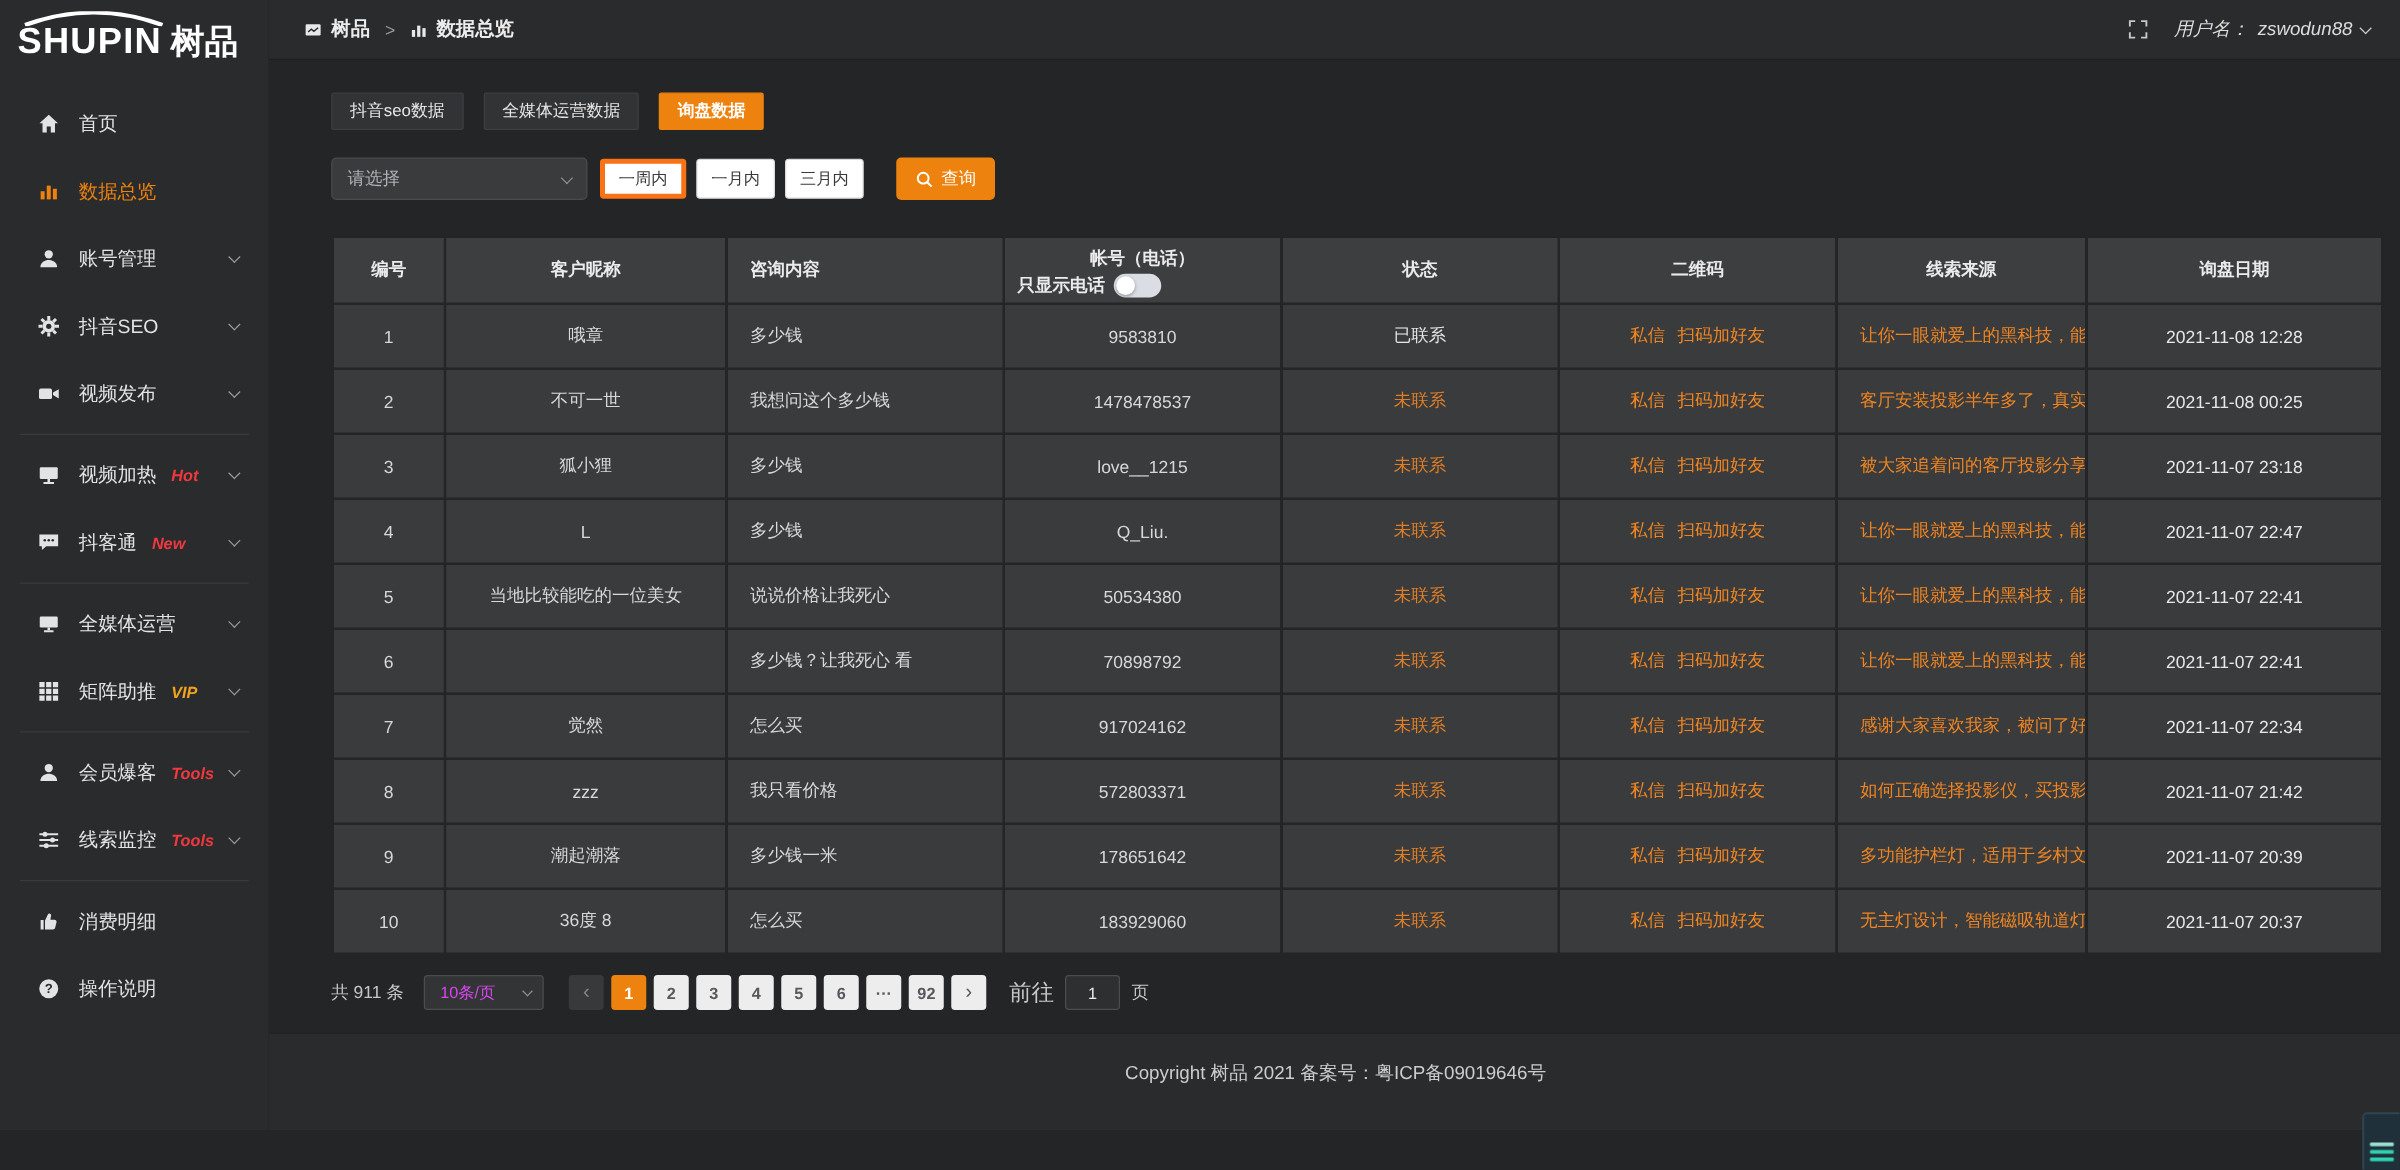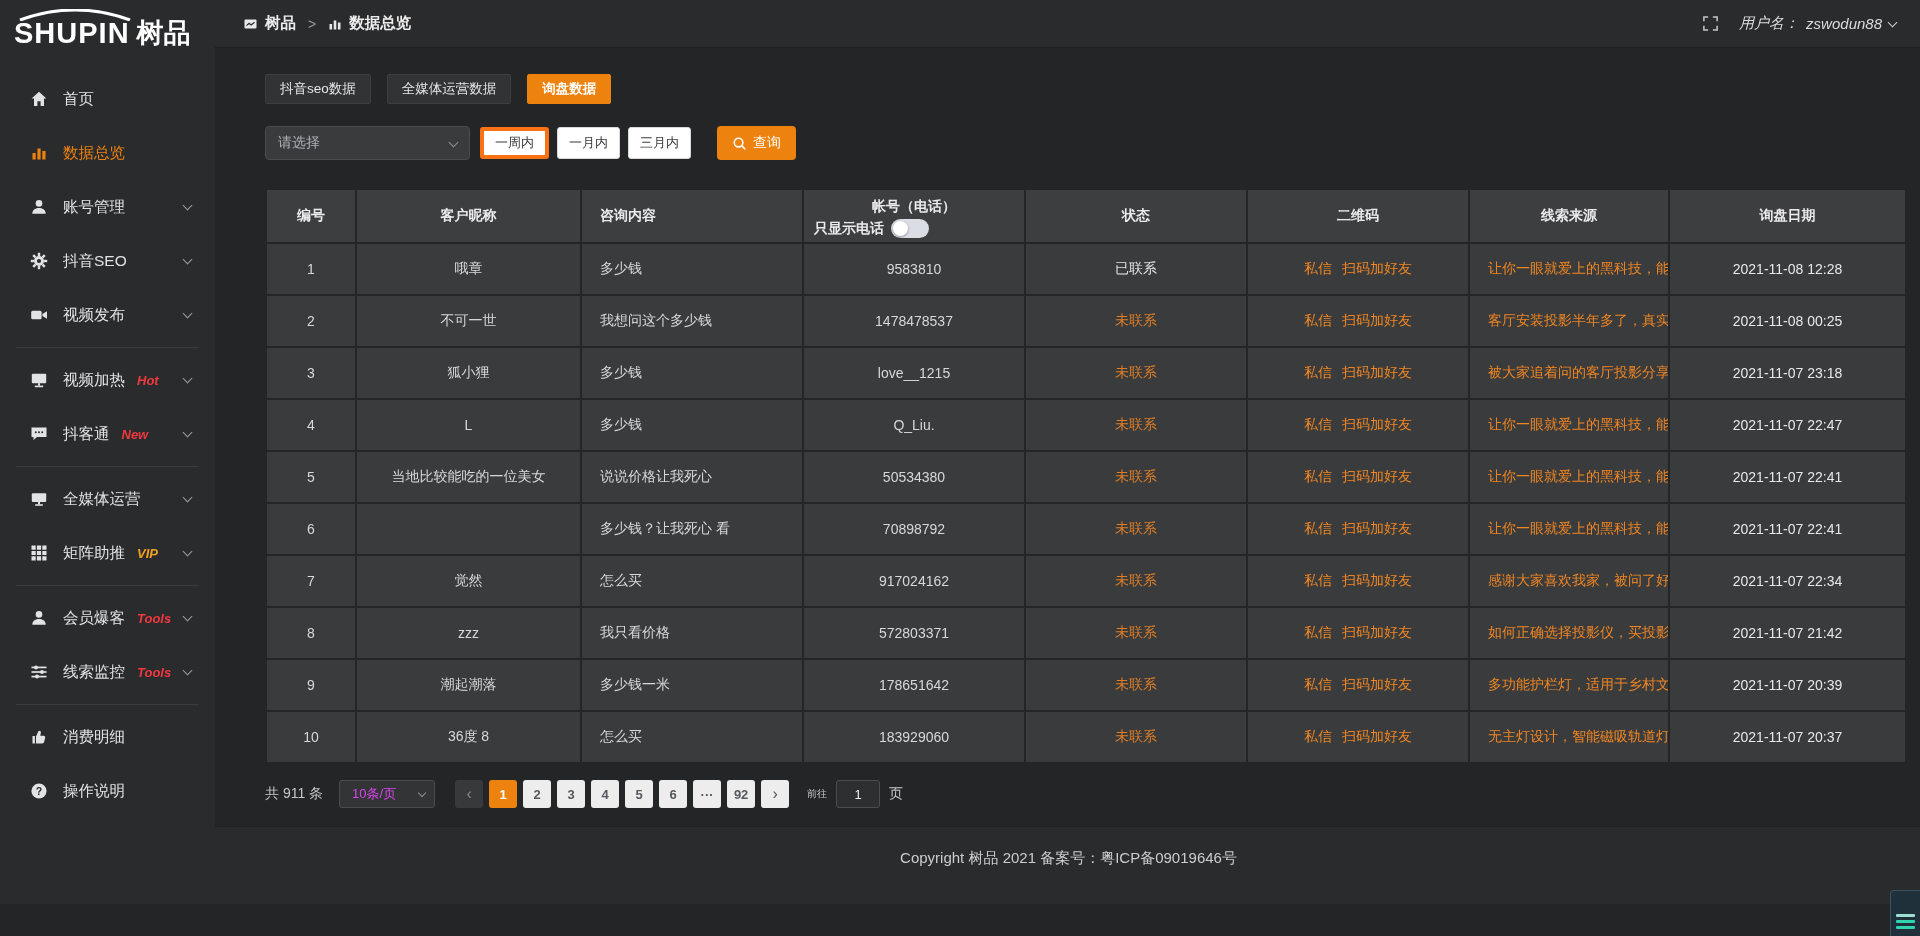--- a/index.html
+++ b/index.html
@@ -91,7 +91,7 @@
   .page-btn { min-width:28px; height:28px; background:#ededee; border:none; border-radius:3px; color:#55585c;
               font-size:13px; font-weight:700; padding:0 6px; cursor:pointer; }
   .page-btn.active { background:#ed820e; color:#fff; }
-  .jump-label { margin-left:18px; margin-right:9px; font-size:10px; }
+  .jump-label { margin-left:18px; margin-right:9px; font-size:18px; }
   .jump-input { width:44px; height:28px; background:#2e2f31; border:1px solid #4b4c4e; border-radius:3px;
                 color:#ececec; text-align:center; font-size:13px; }
   .jump-suffix { margin-left:9px; font-size:14px; }

